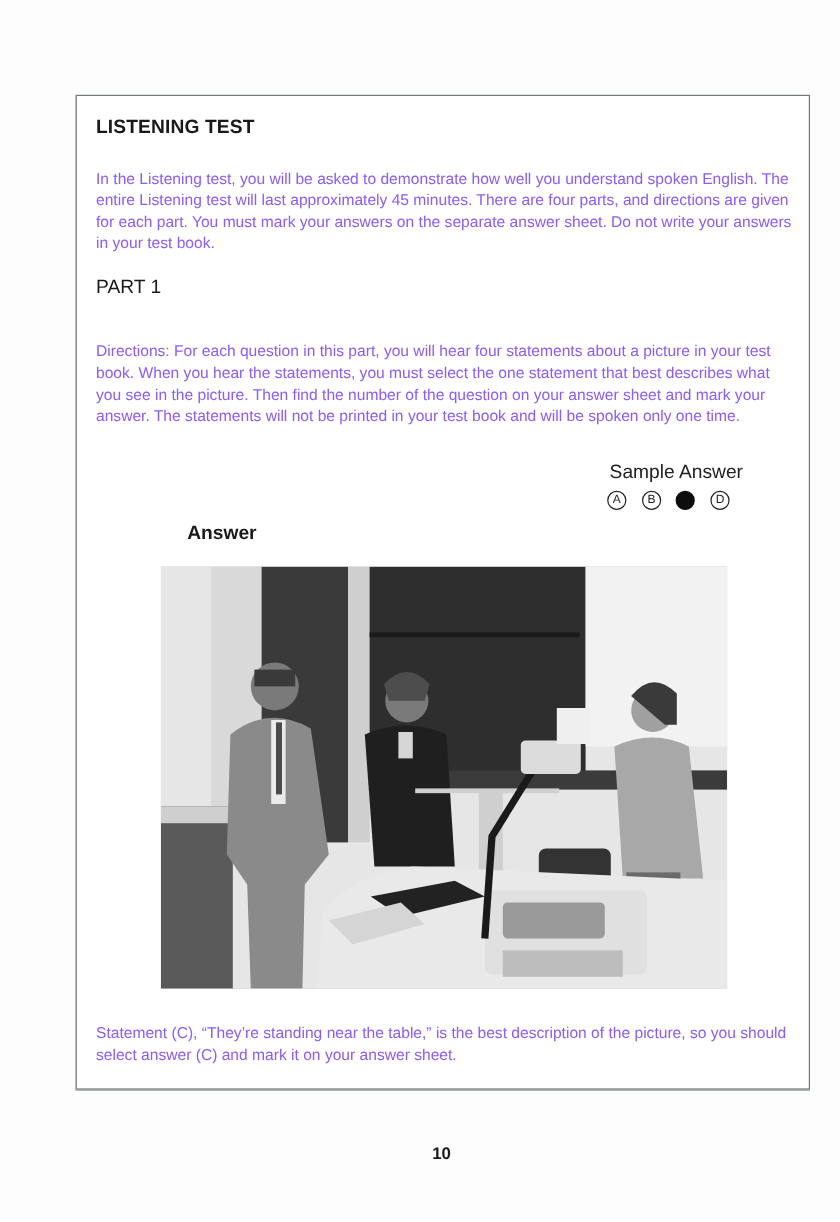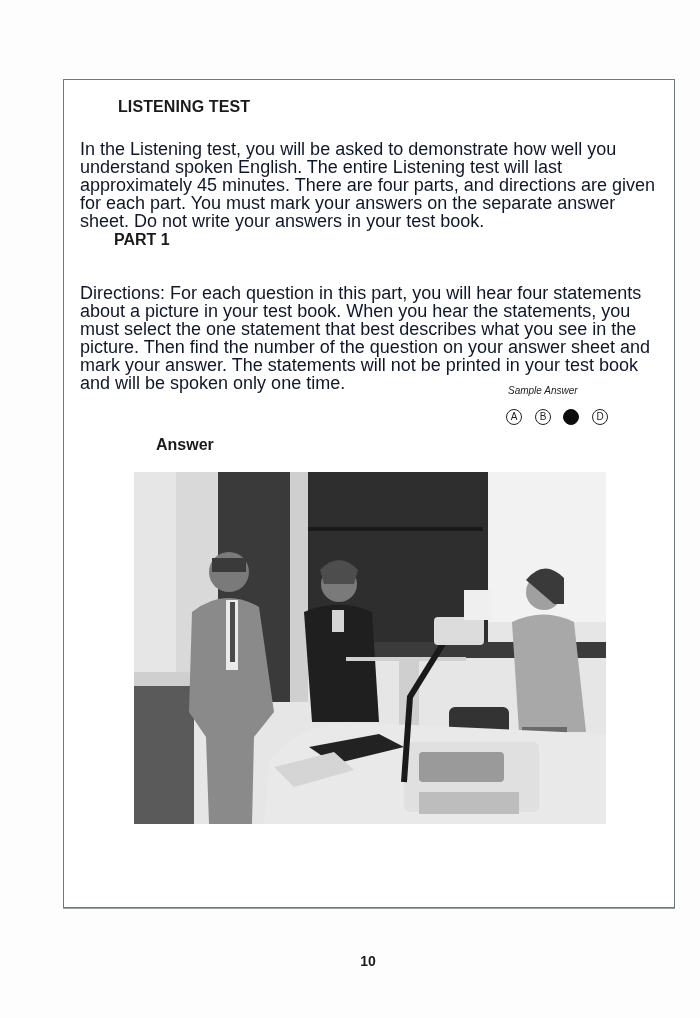--- a/index.html
+++ b/index.html
@@ -38,7 +38,6 @@
     font-size: 16px;
     font-weight: bold;
     letter-spacing: 0.1px;
-    margin-left: 38px;
   }
   .para {
     position: absolute;

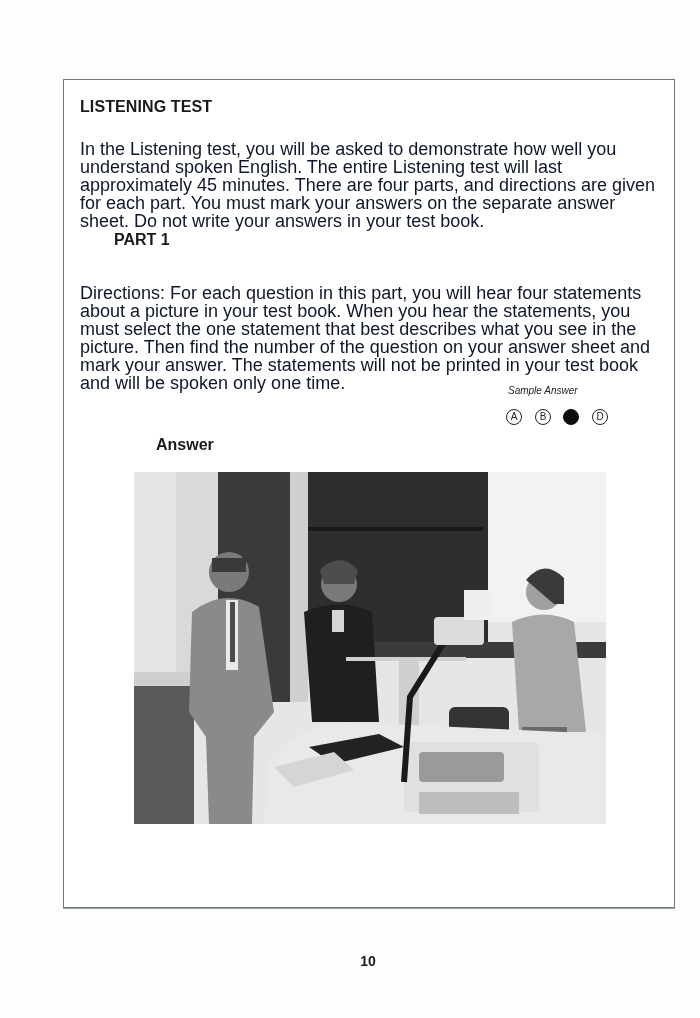--- a/index.html
+++ b/index.html
@@ -42,10 +42,10 @@
   .para {
     position: absolute;
     left: 16px;
-    font-size: 18px;
+    font-size: 13px;
     line-height: 18px;
     width: 585px;
-    color: #0f172a;
+    color: #8b5cf6;
   }
   .p-intro { top: 60px; }
   .h-part {

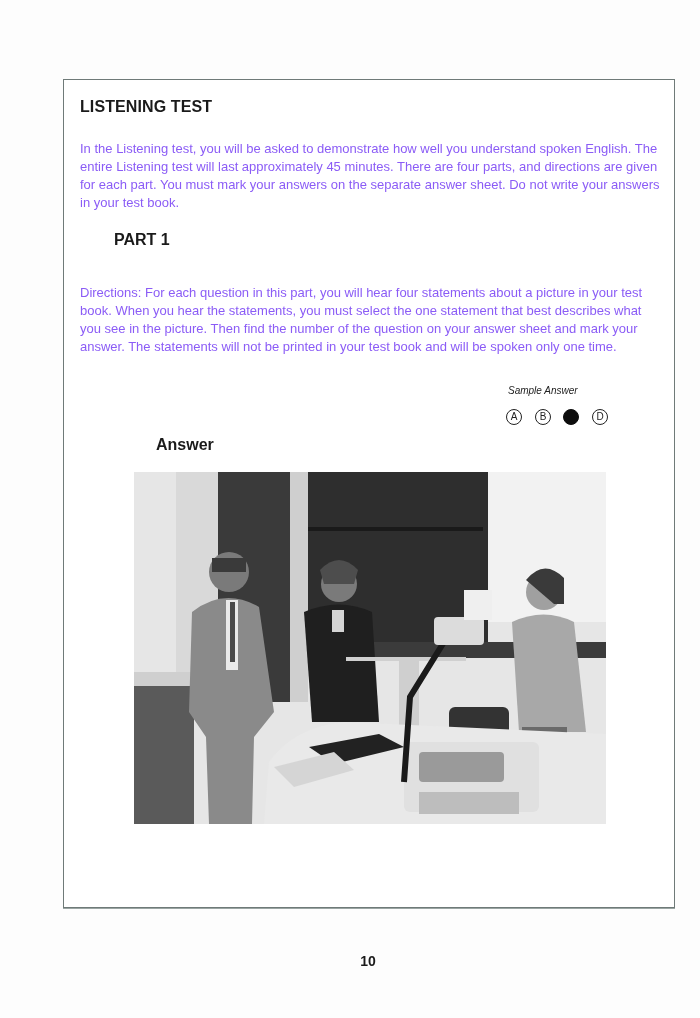--- a/index.html
+++ b/index.html
@@ -53,8 +53,7 @@
     left: 16px;
     top: 151px;
     font-size: 16px;
-    font-weight: bold;
-    margin-left: 34px;
+    font-weight: normal;
   }
   .p-dir { top: 204px; }
   .p-dir b { font-weight: normal; }

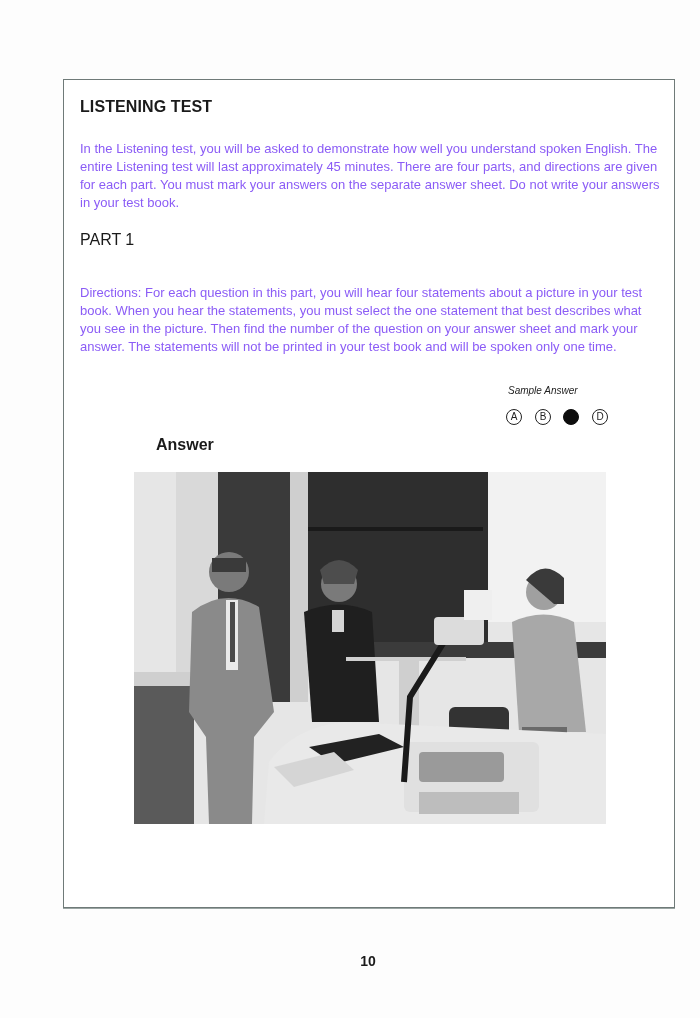--- a/index.html
+++ b/index.html
@@ -61,8 +61,7 @@
     position: absolute;
     left: 444px;
     top: 305px;
-    font-size: 10px;
-    font-style: italic;
+    font-size: 16px;
     color: #222;
     text-align: right;
   }

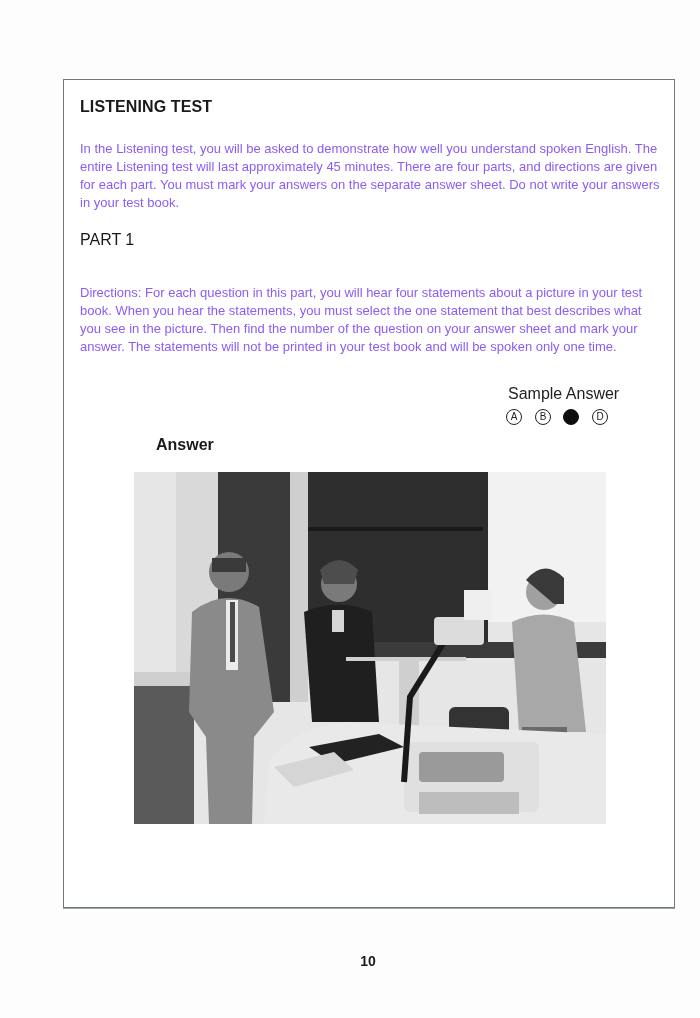--- a/index.html
+++ b/index.html
@@ -203,6 +203,7 @@
       </svg>
     </div>
 
+    <div class="para p-statement">Statement (C), “They’re standing near the table,” is the best description of the picture, so you should select answer (C) and mark it on your answer sheet.</div>
 
   </div>
 

